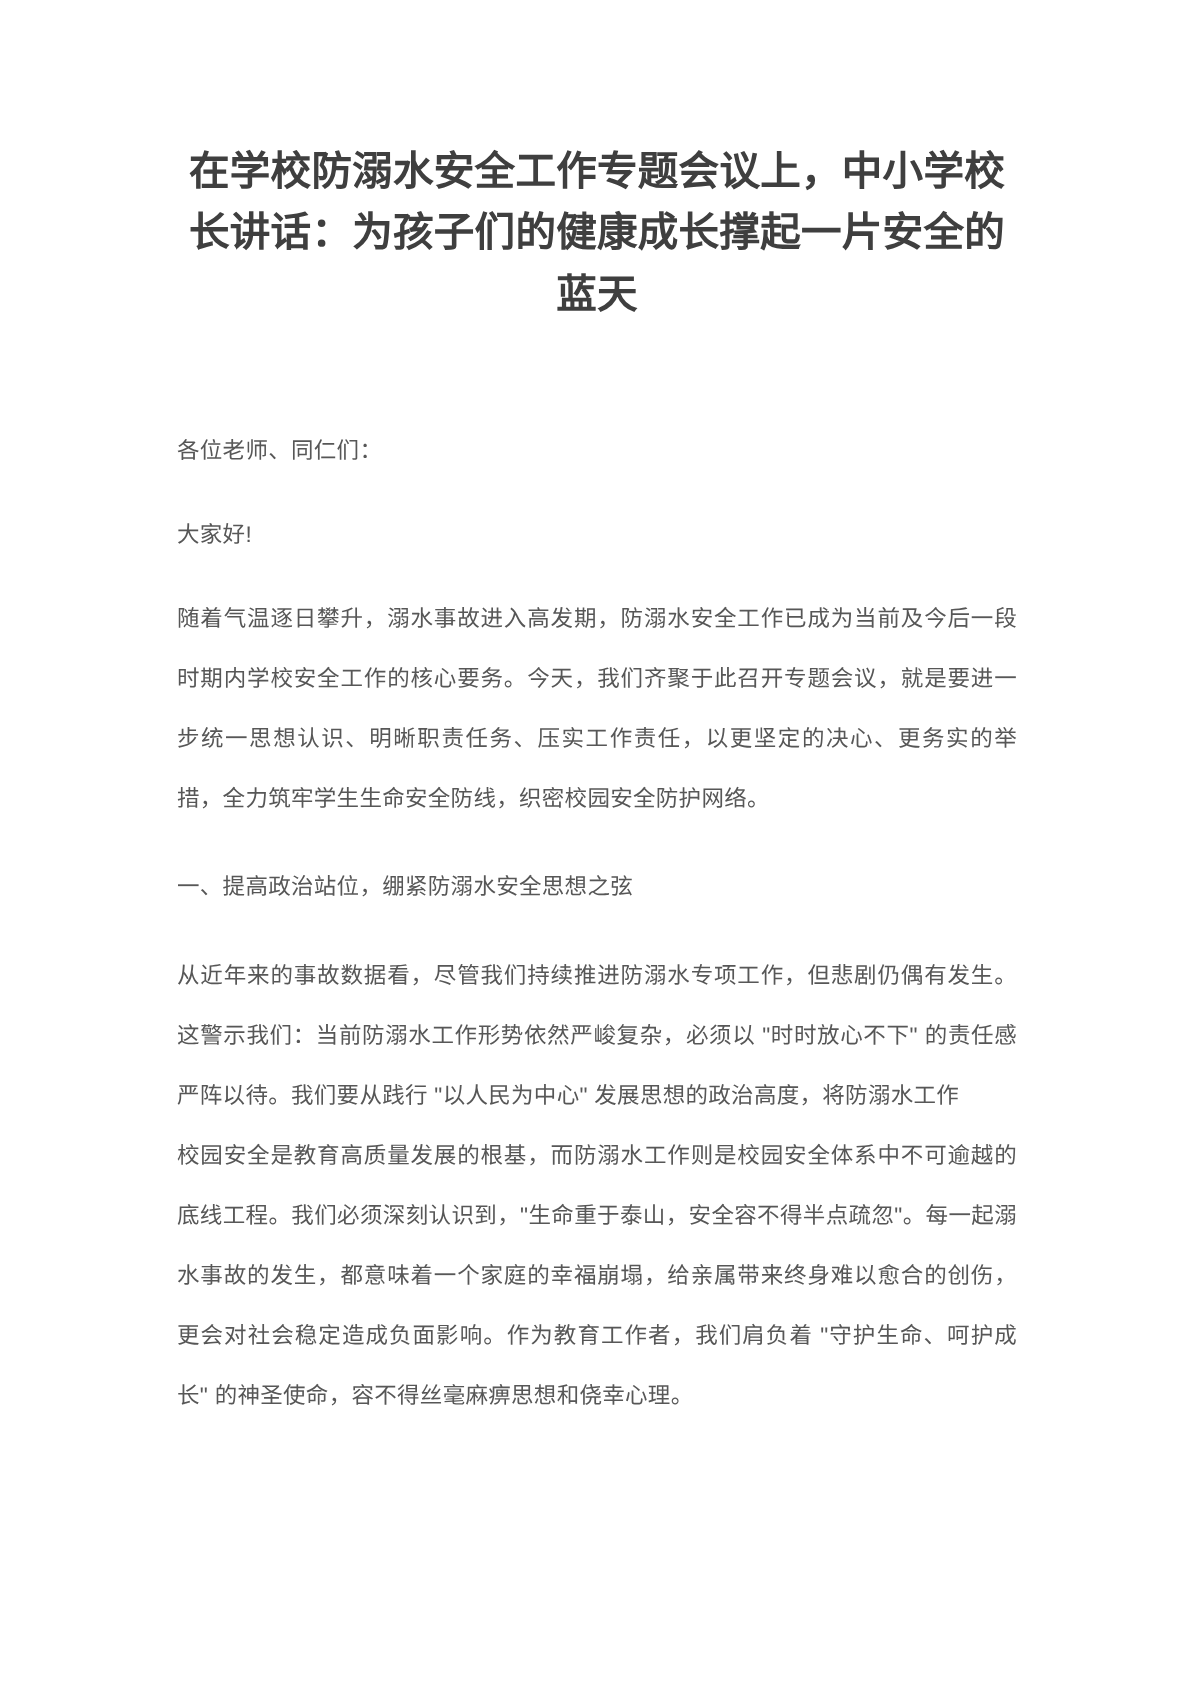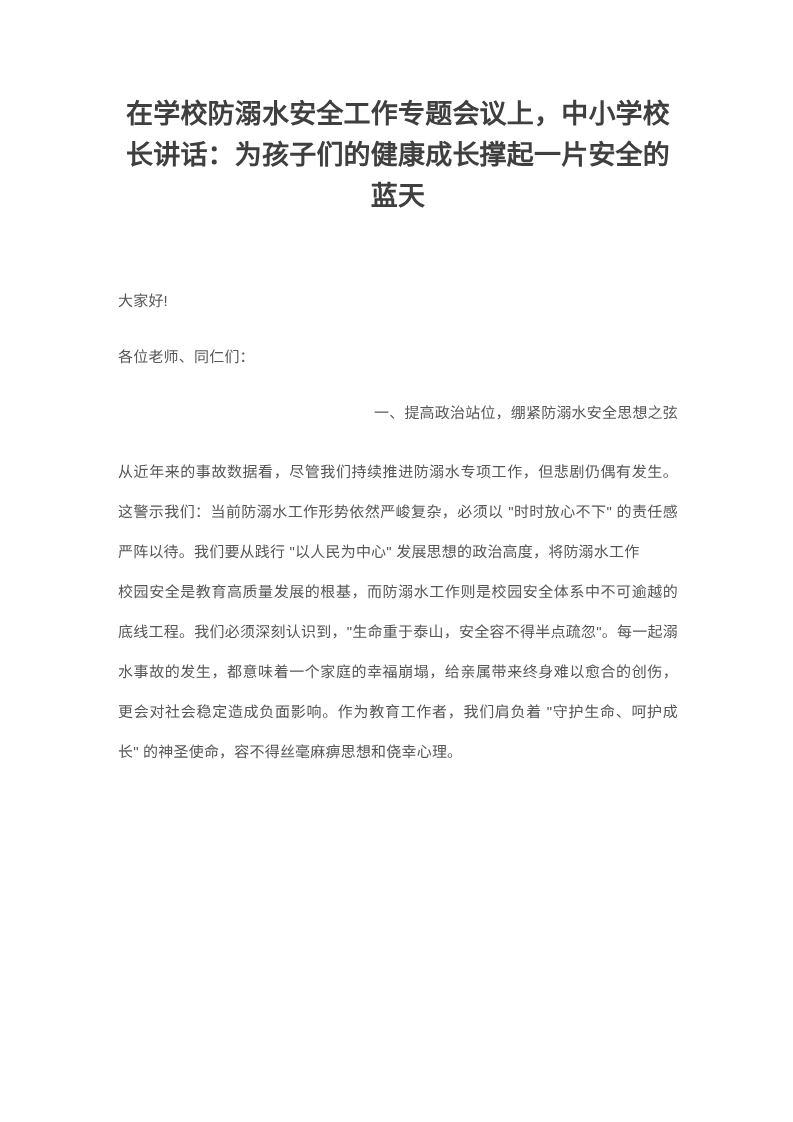--- a/index.html
+++ b/index.html
@@ -93,9 +93,9 @@
 
     <div class="body-block">
 
+      <p class="para short">各位老师、同仁们：</p>
+
       <p class="para short">大家好!</p>
-
-      <p class="para short">各位老师、同仁们：</p>
 
 
       <p class="section-heading">一、提高政治站位，绷紧防溺水安全思想之弦</p>

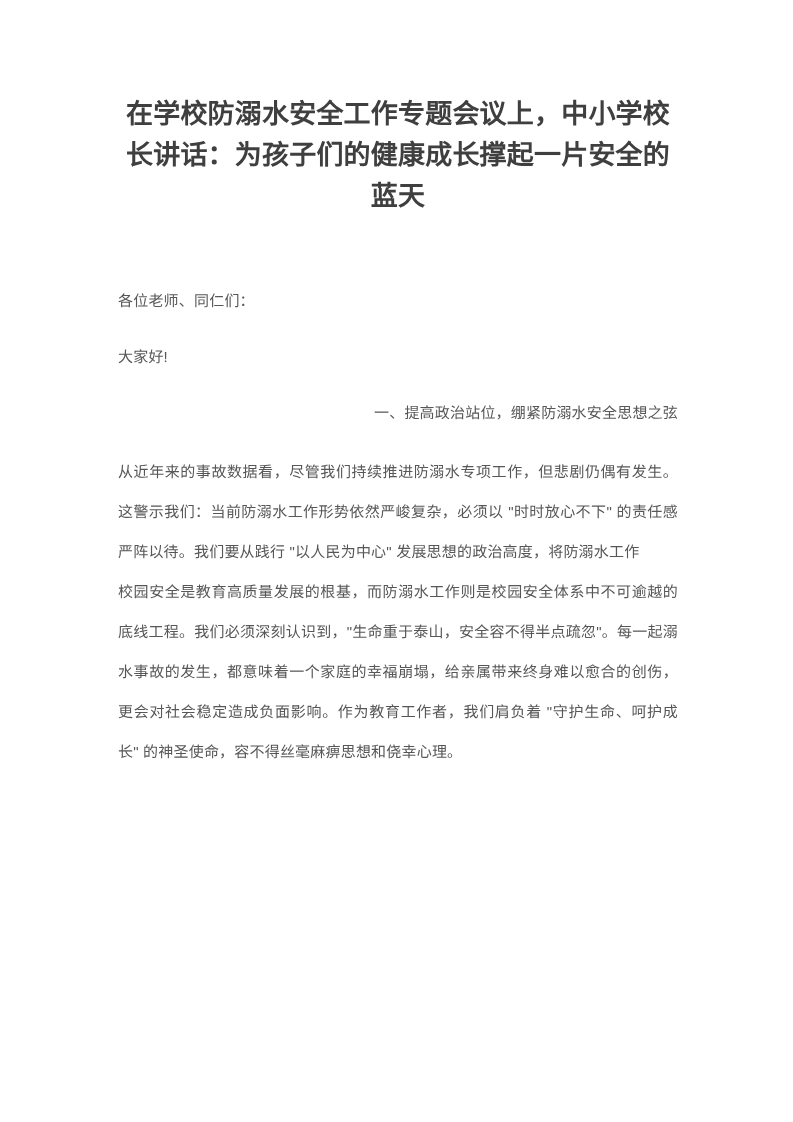--- a/index.html
+++ b/index.html
@@ -97,6 +97,7 @@
 
       <p class="para short">大家好!</p>
 
+      <p class="para">随着气温逐日攀升，溺水事故进入高发期，防溺水安全工作已成为当前及今后一段时期内学校安全工作的核心要务。今天，我们齐聚于此召开专题会议，就是要进一步统一思想认识、明晰职责任务、压实工作责任，以更坚定的决心、更务实的举措，全力筑牢学生生命安全防线，织密校园安全防护网络。</p>
 
       <p class="section-heading">一、提高政治站位，绷紧防溺水安全思想之弦</p>
 

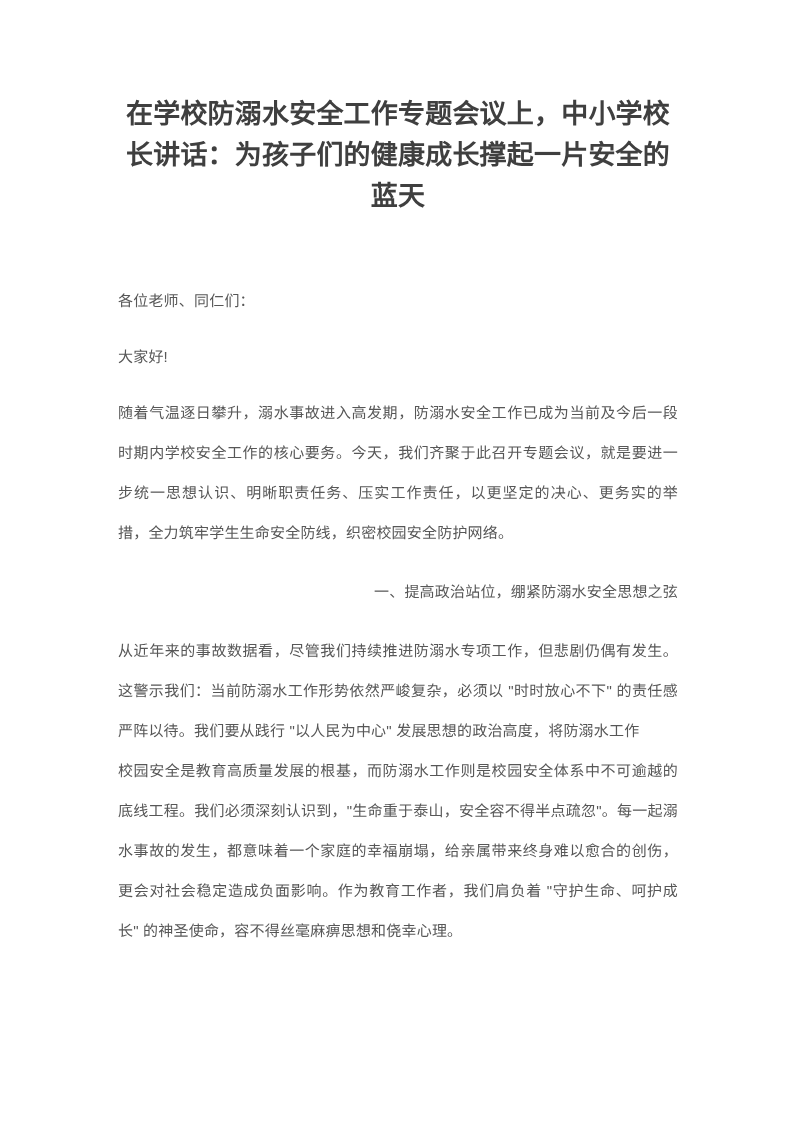--- a/index.html
+++ b/index.html
@@ -74,7 +74,7 @@
     font-size: 15px;
     line-height: 40px;
     color: #575757;
-    text-align: right;
+    text-align: left;
     letter-spacing: 0.2px;
   }
 

